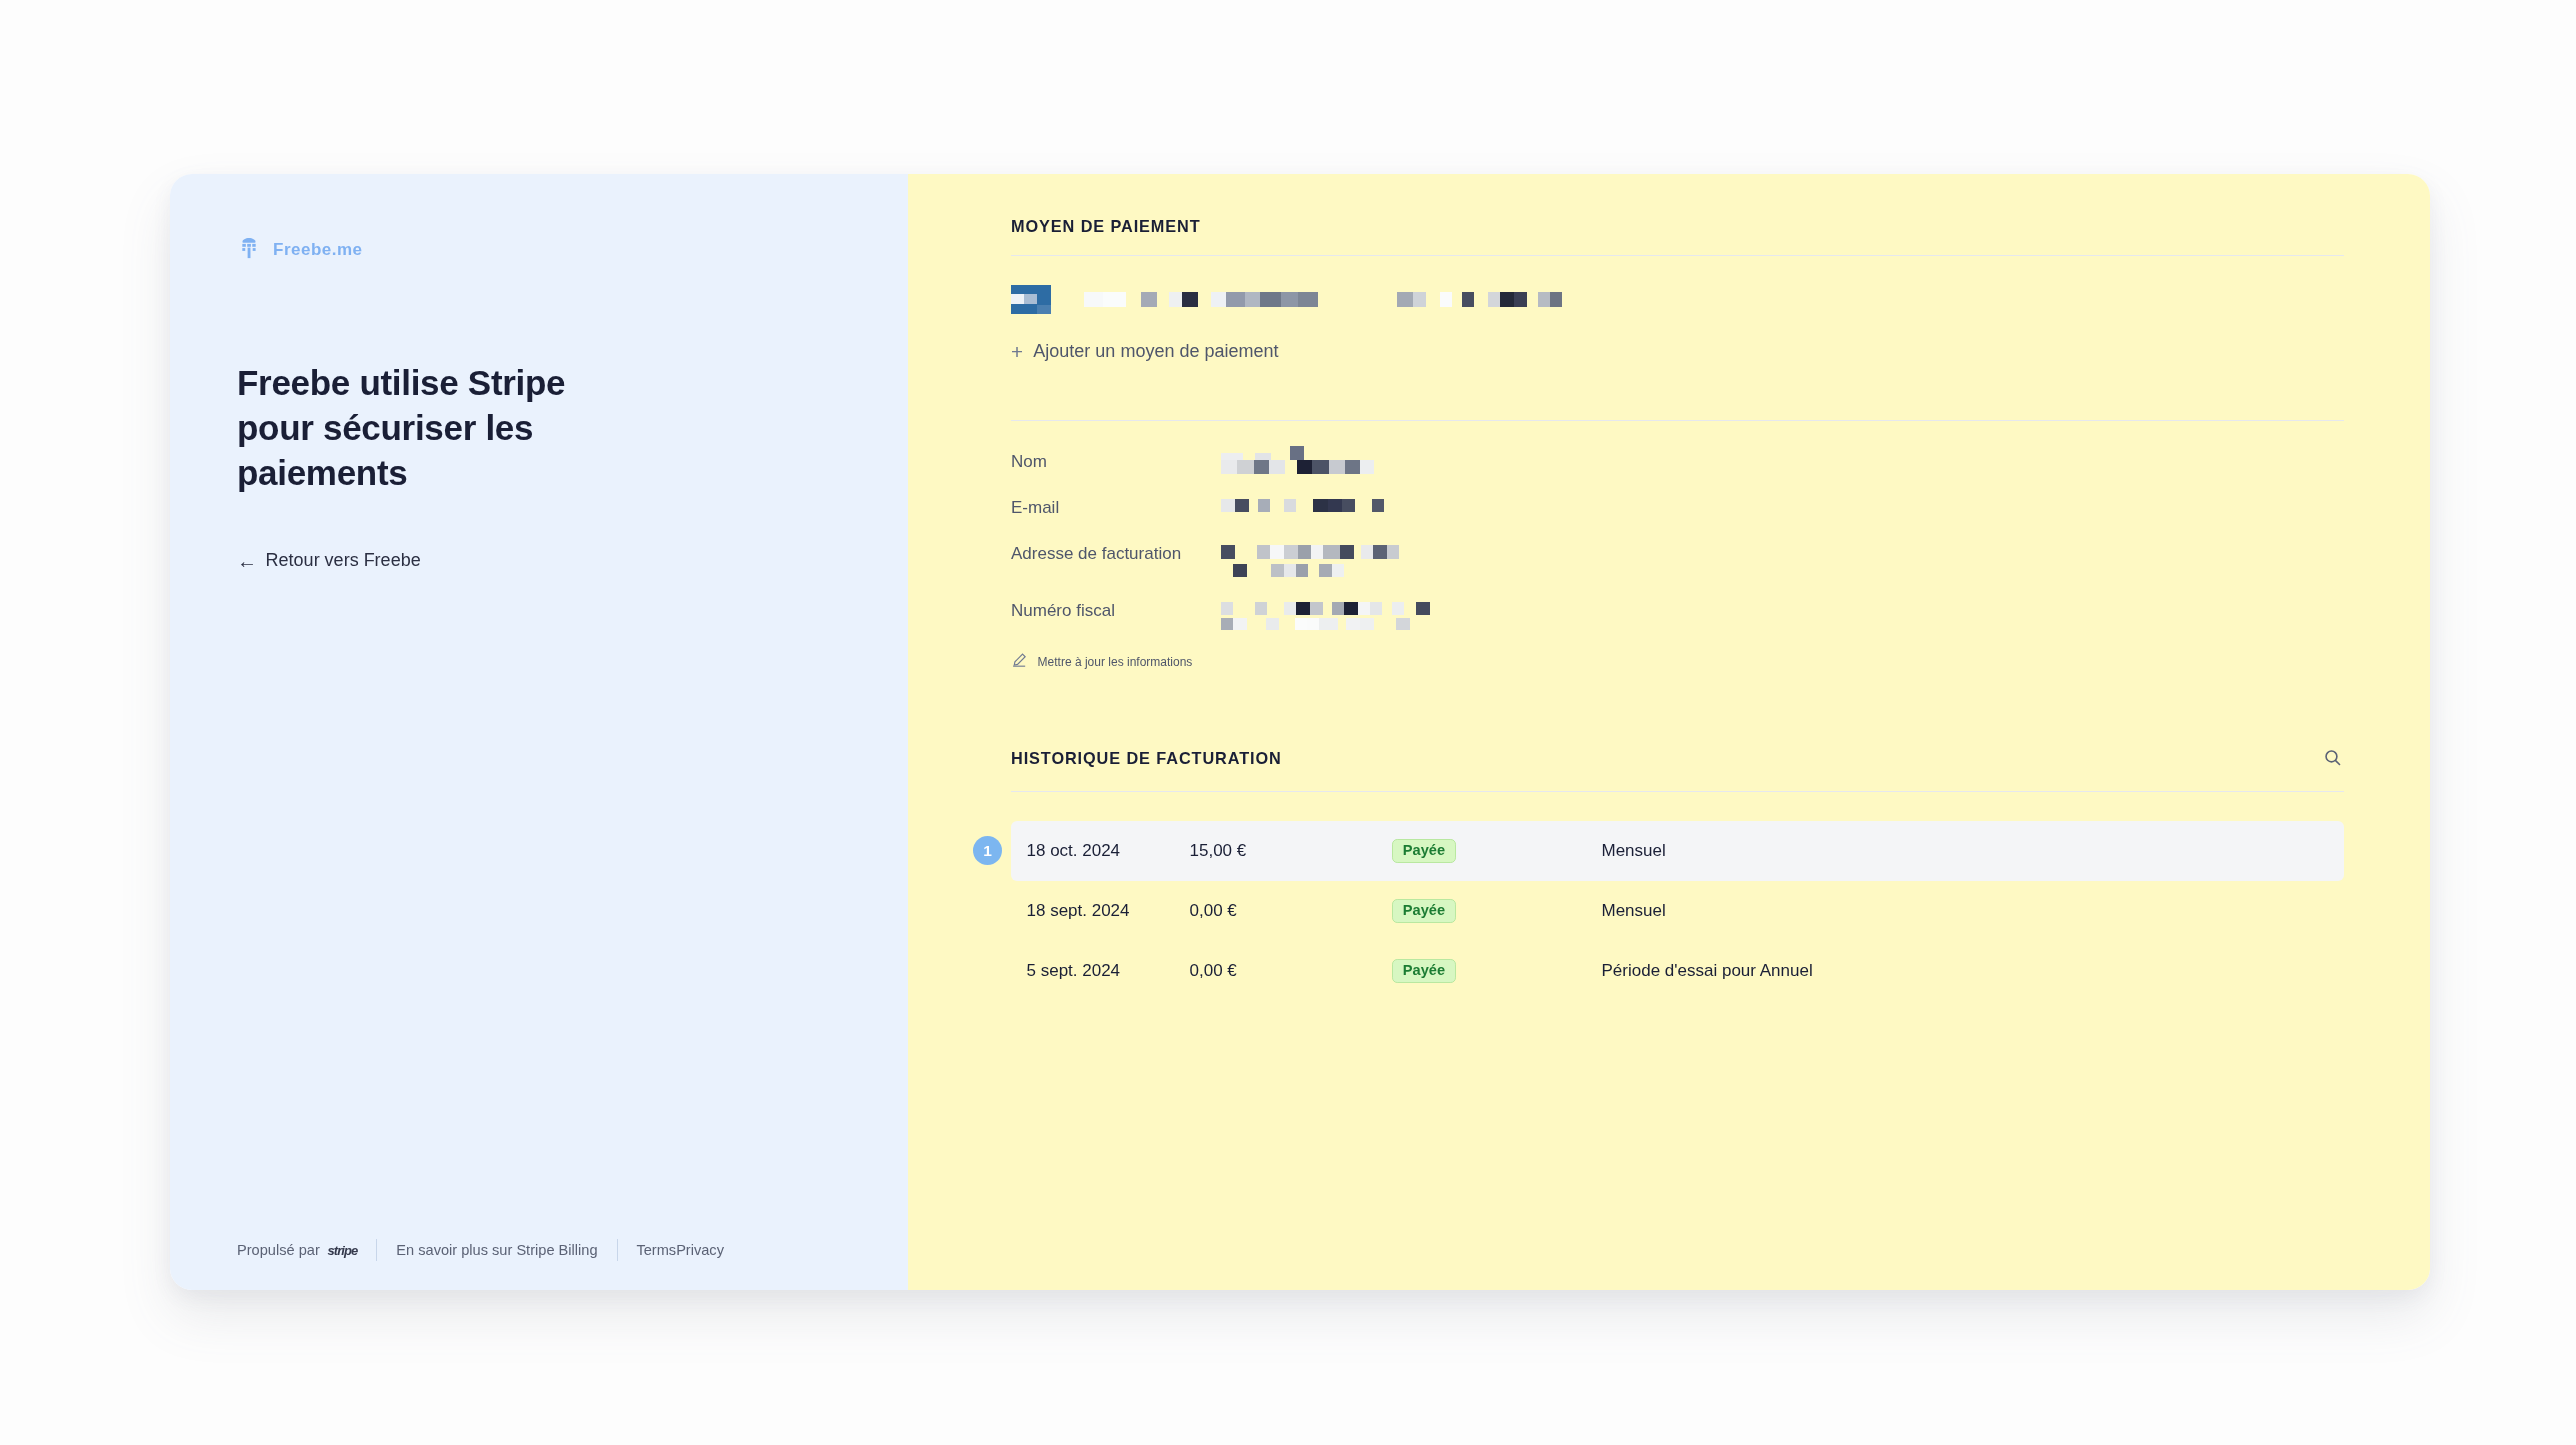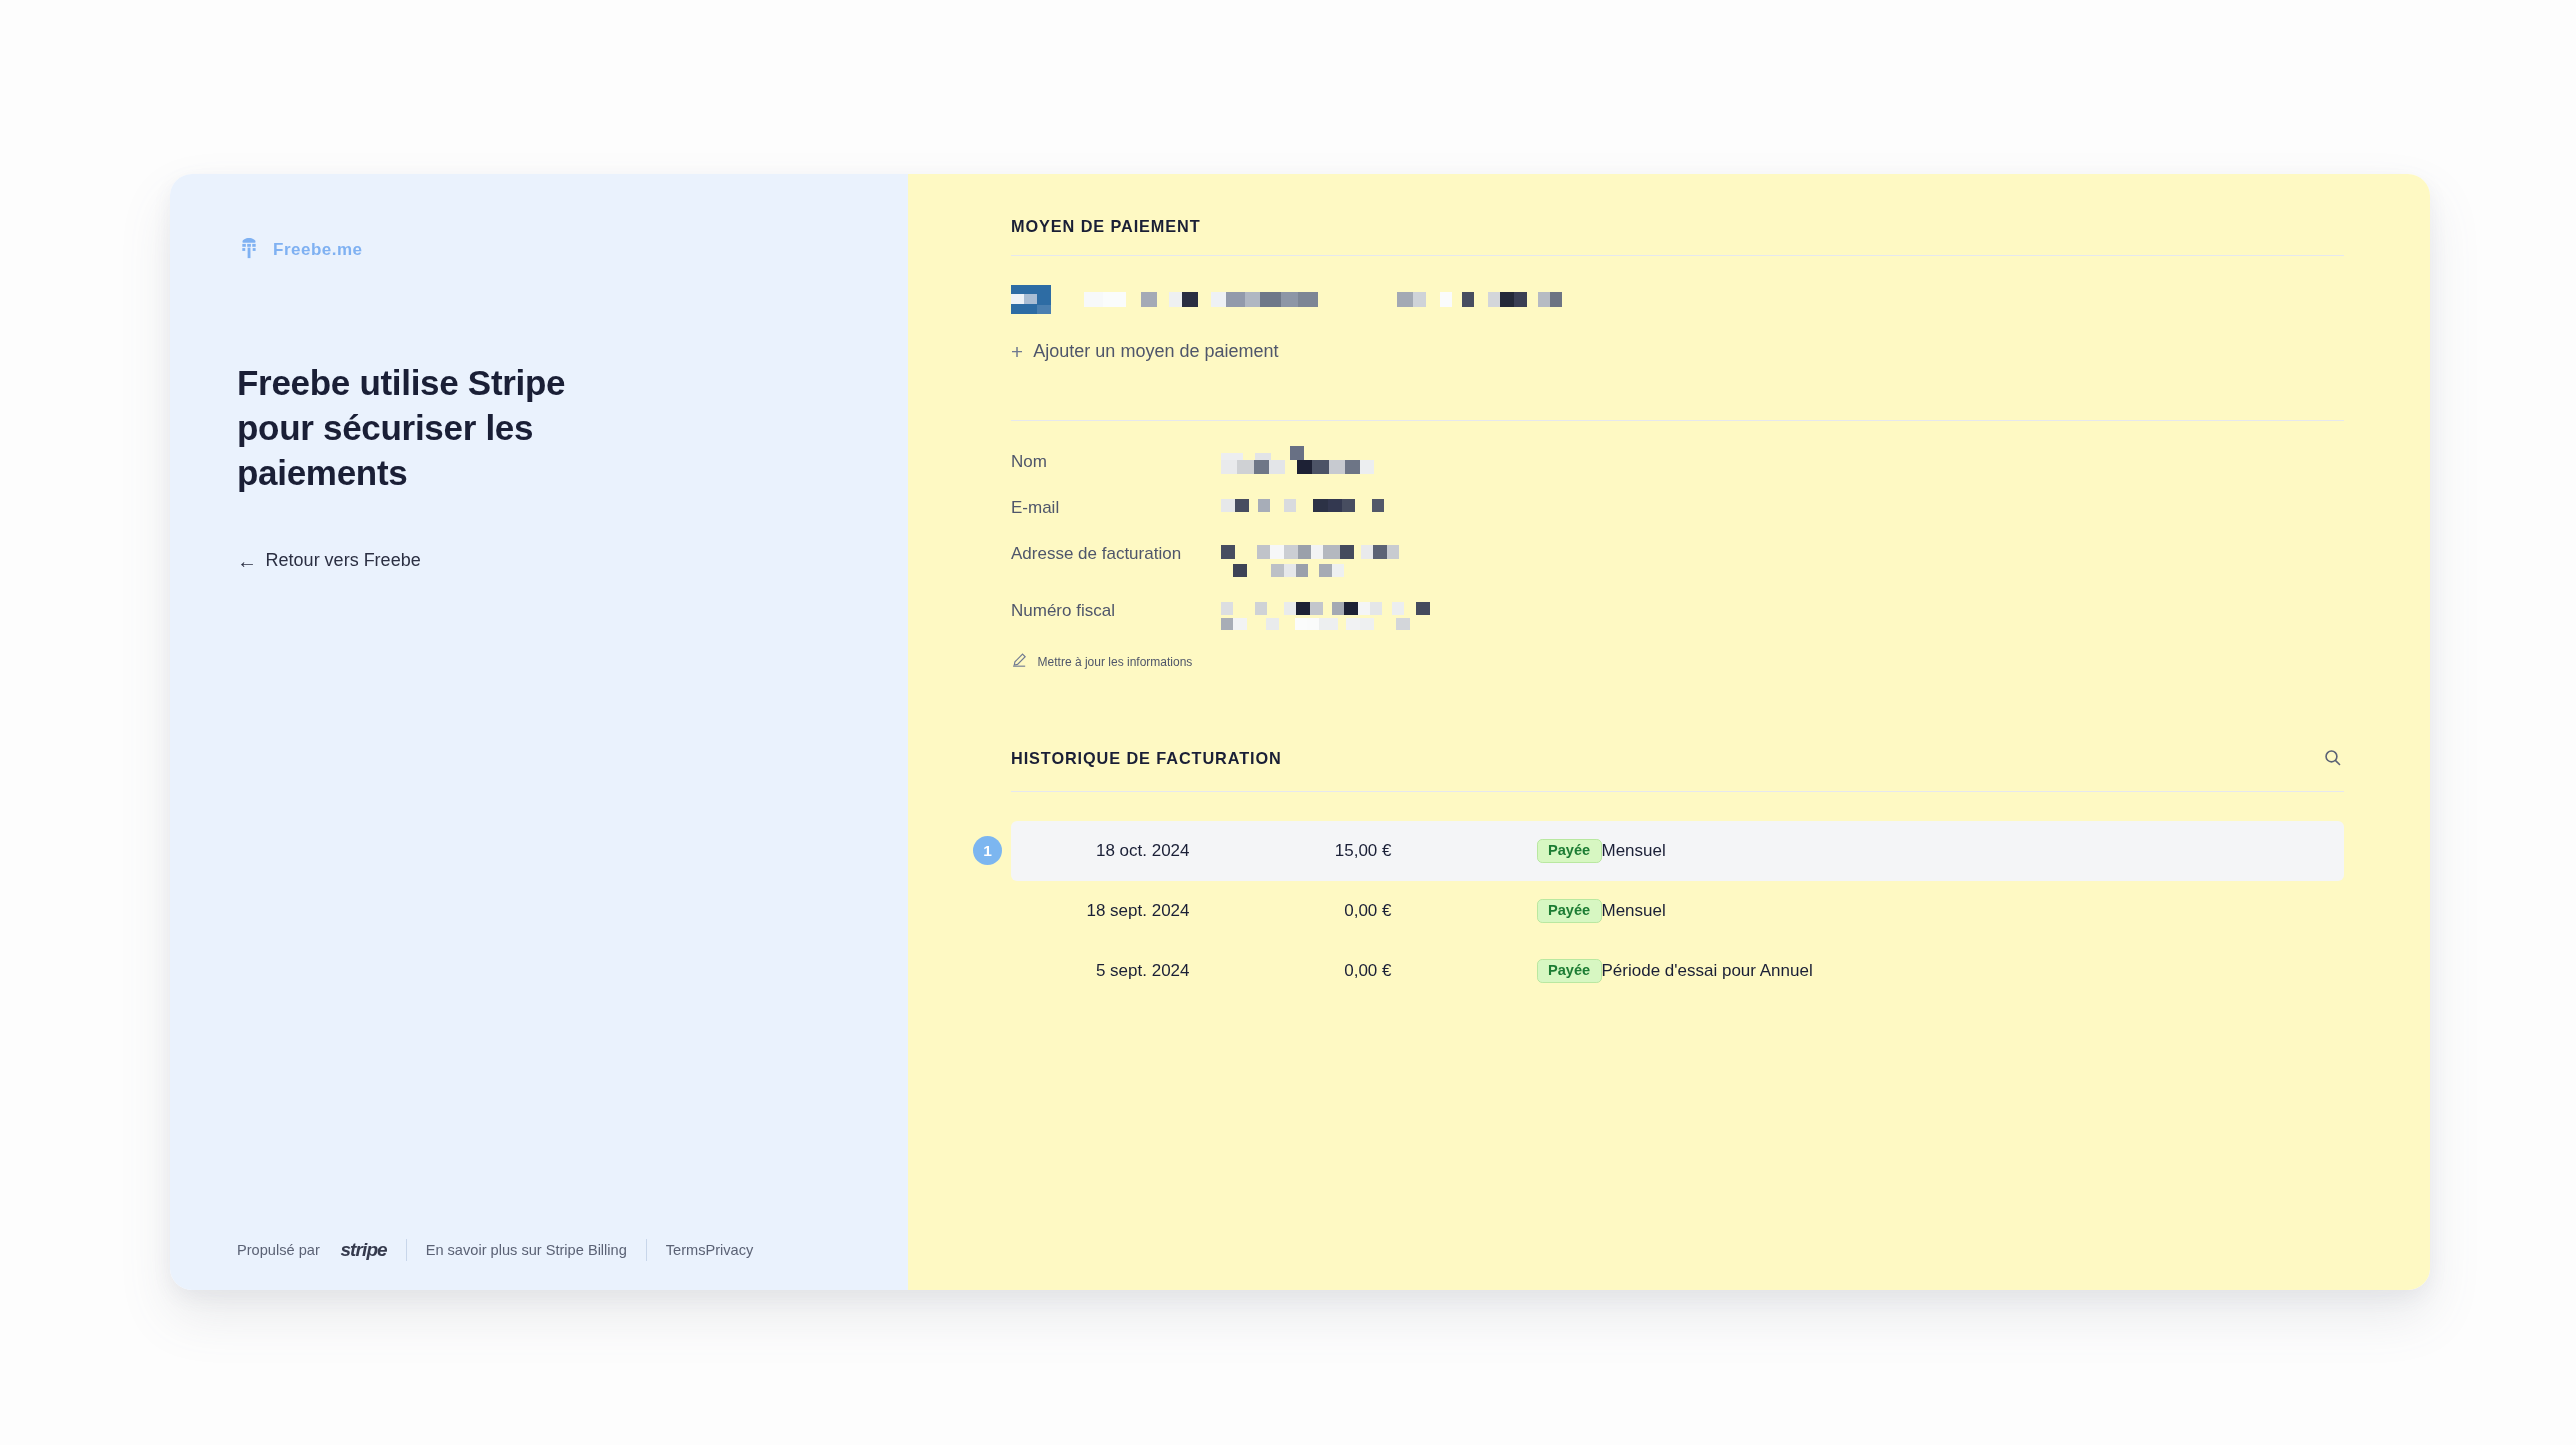--- a/index.html
+++ b/index.html
@@ -110,7 +110,7 @@
     font-size:12px; color:#4f566b; cursor:pointer;
   }
 
-  .history { margin-top:77px;text-align:right; }
+  .history { margin-top:77px; }
   .rows { margin-top:29px; position:relative; }
   .inv-row {
     display:flex; align-items:center;

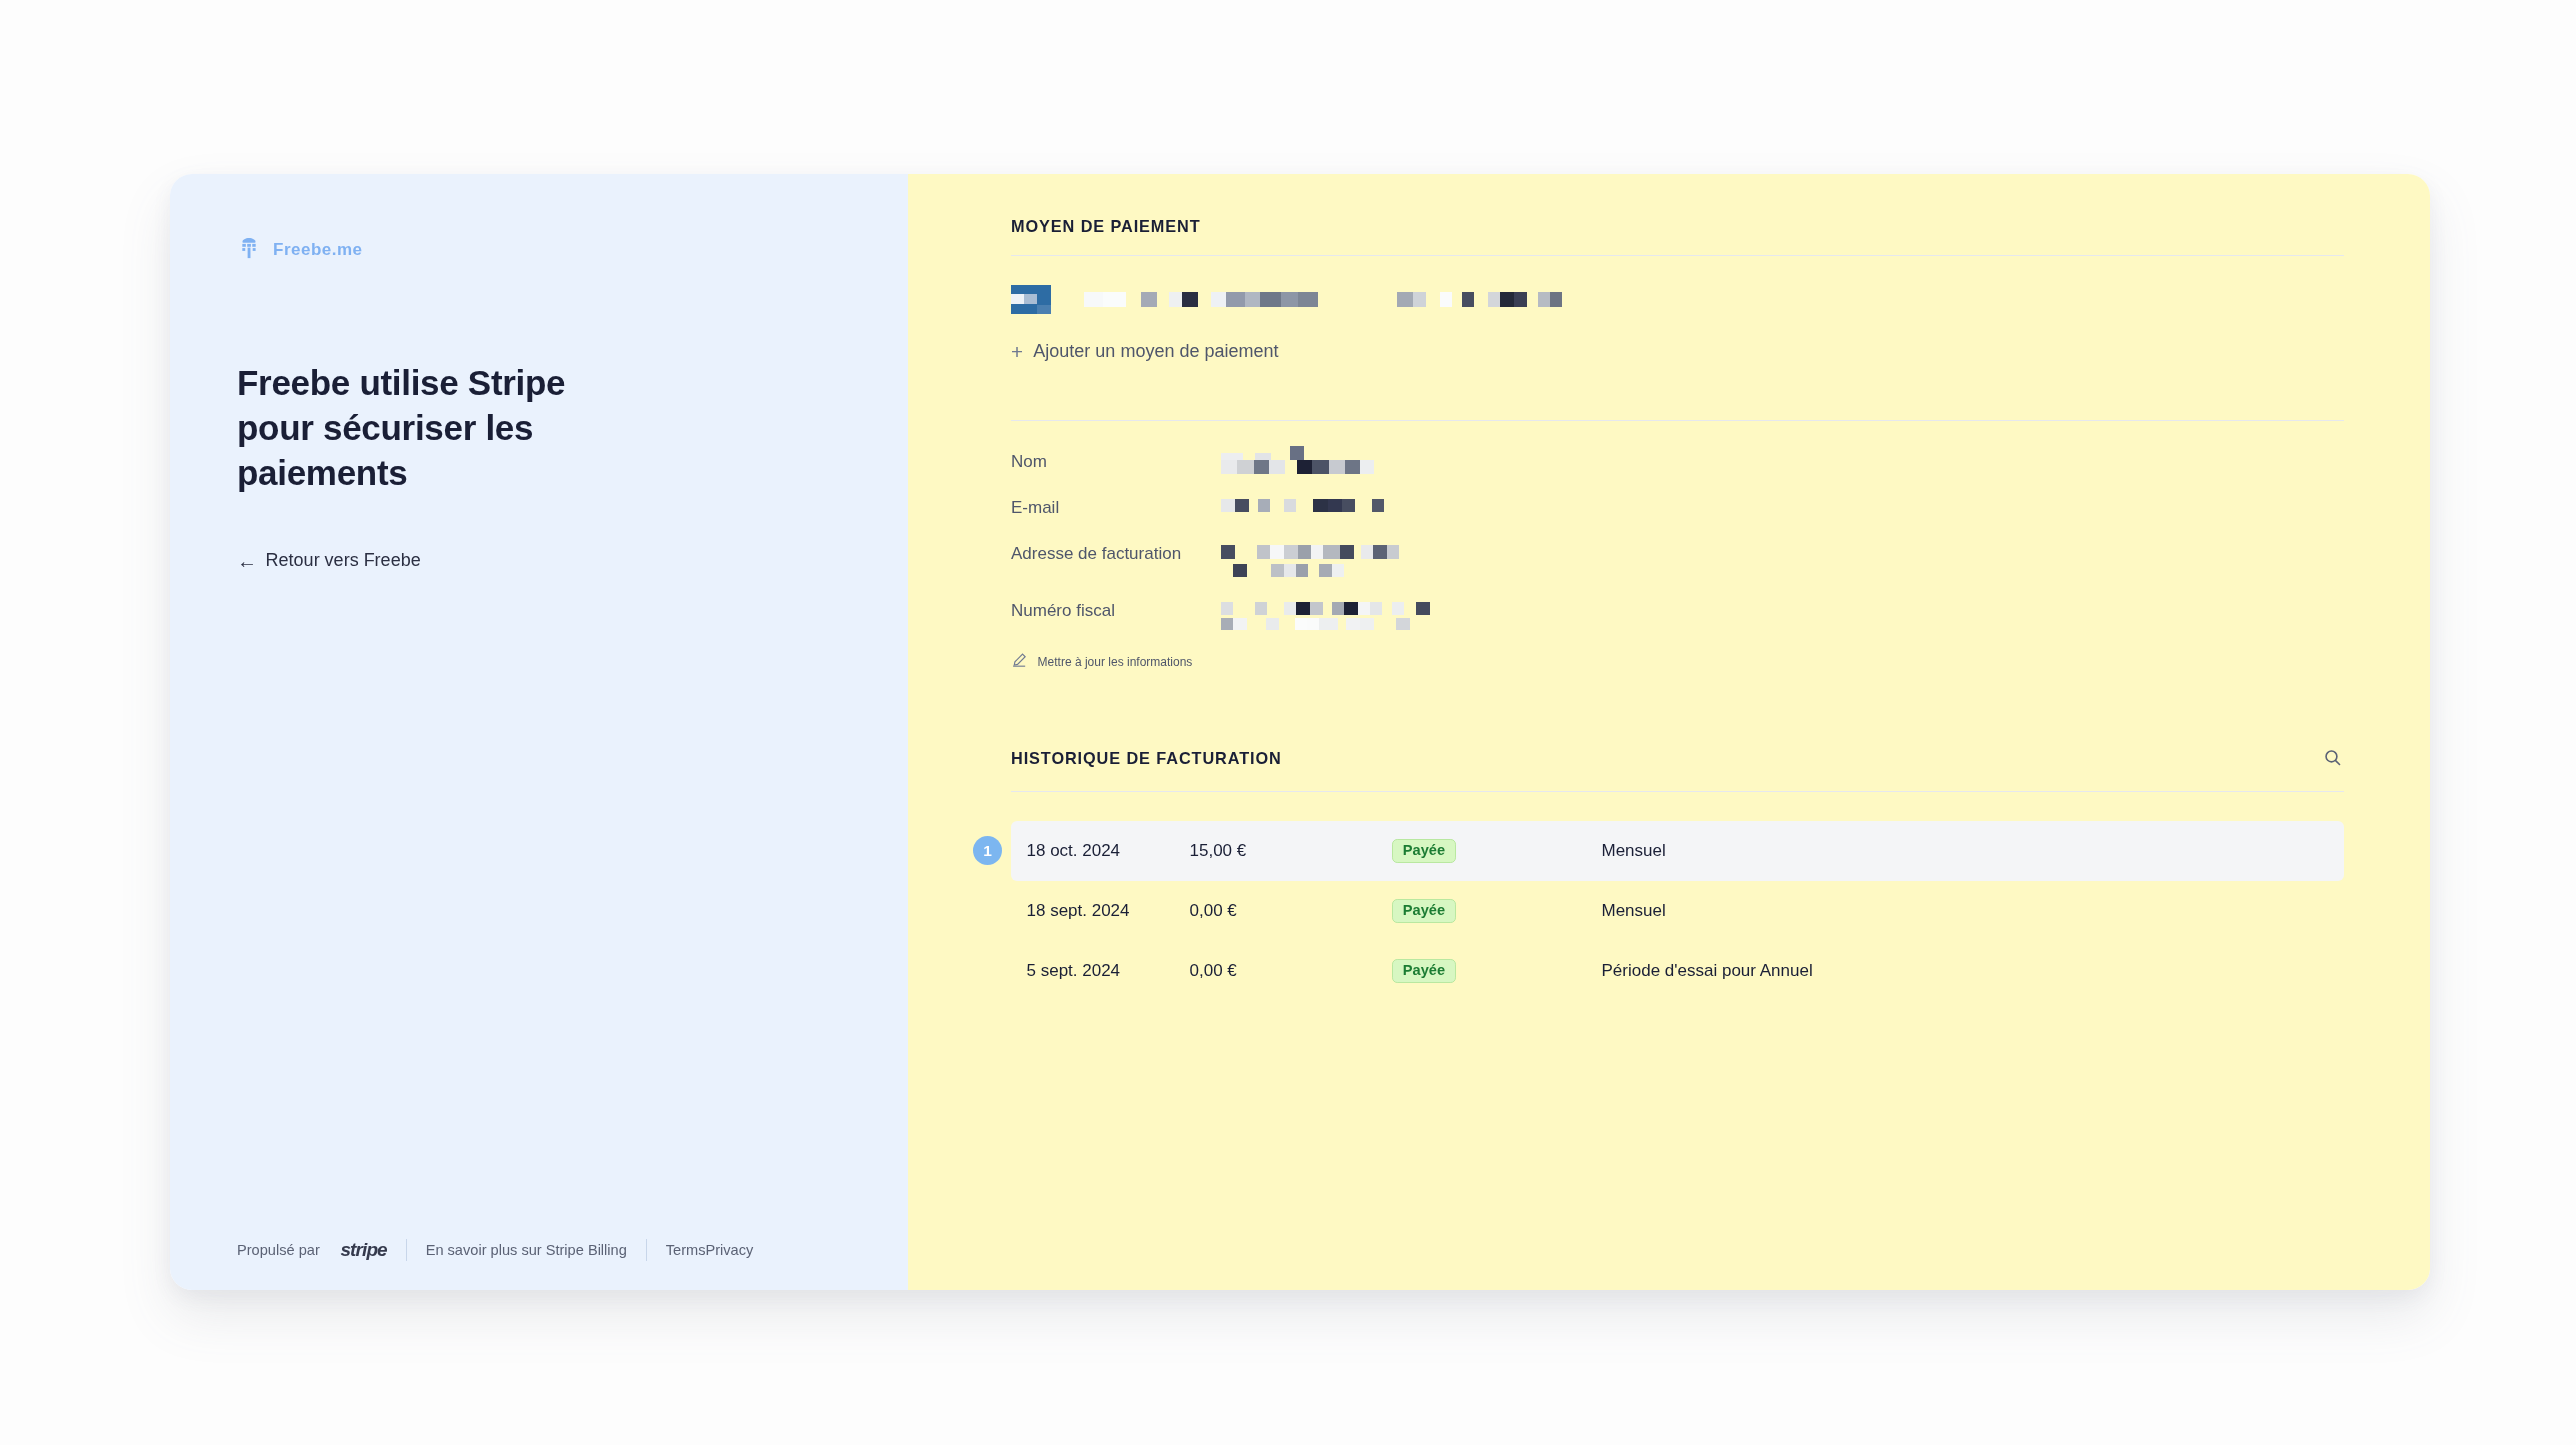--- a/index.html
+++ b/index.html
@@ -58,8 +58,8 @@
   .footer .seg { display:flex; align-items:center; gap:7.7px; padding-right:19px; }
   .footer .divider { width:0.9px; height:22px; background:#c8d6ea; margin-right:19px; }
   .stripe-word {
-    font-weight:800; font-size:19px; color:#353a4d;
-    letter-spacing:-0.9px; font-style:italic;margin-left:13px;
+    font-weight:800; font-size:13px; color:#353a4d;
+    letter-spacing:-0.9px; font-style:italic;
   }
   .footer a { color:#5b6275; text-decoration:none; cursor:pointer; }
   .terms-priv { display:flex; }

